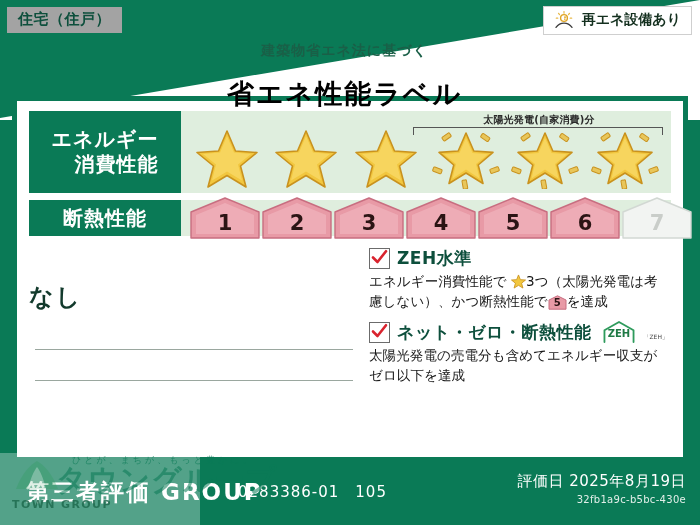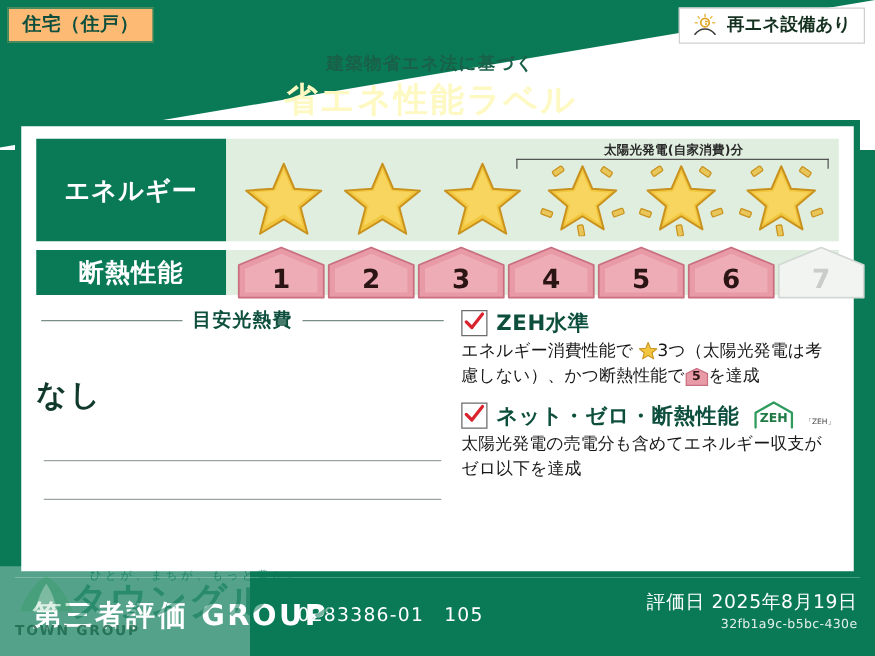--- a/index.html
+++ b/index.html
@@ -21,7 +21,7 @@
   
   .toptag{
     position:absolute;left:6px;top:6px;
-    background:#fdba74;border:1px solid #0a7a56;
+    background:#a3a3a3;border:1px solid #0a7a56;
     padding:3px 11px 4px;
     font-size:15px;font-weight:bold;color:#0d4f3c;letter-spacing:.5px;
     z-index:6;

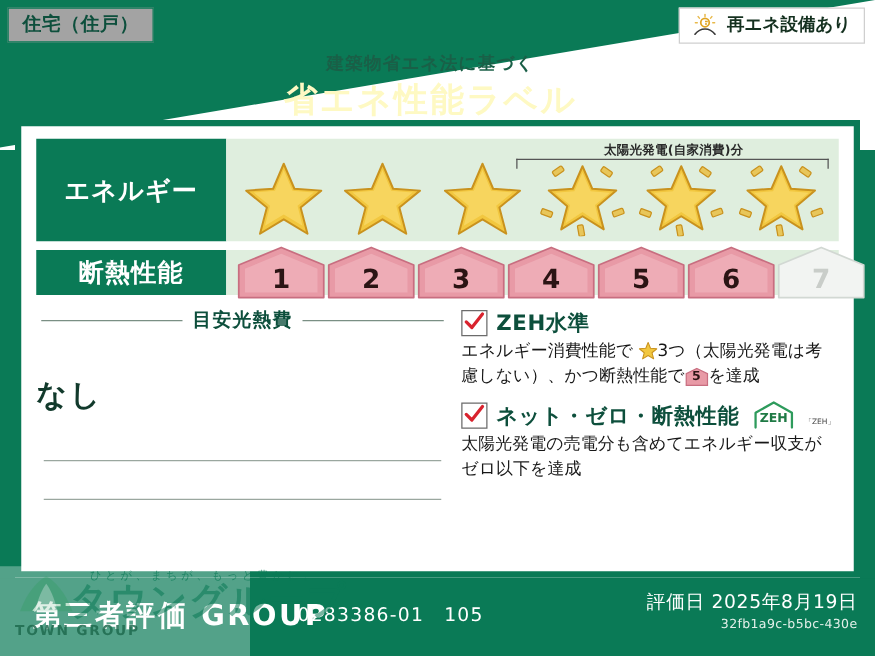--- a/index.html
+++ b/index.html
@@ -40,7 +40,7 @@
   
   .titles{position:absolute;left:0;right:11px;top:42px;text-align:center;z-index:5;}
   .t-sub{font-size:14px;font-weight:bold;color:#1a5f47;letter-spacing:1px;}
-  .t-main{font-size:27px;font-weight:bold;color:#fef9c3;letter-spacing:2px;margin-top:2px;}
+  .t-main{font-size:27px;font-weight:bold;color:#000000;letter-spacing:2px;margin-top:16px;}
 
   
   .panel{

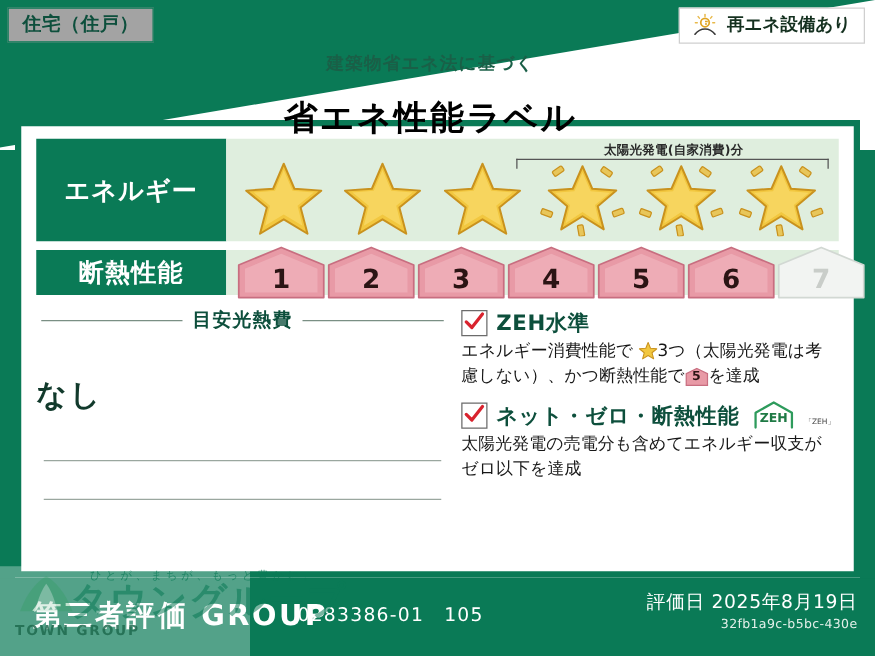--- a/index.html
+++ b/index.html
@@ -167,6 +167,7 @@
         <div class="row-lbl">
           <div>
             <div>エネルギー</div>
+            <div>消費性能</div>
           </div>
         </div>
         <div class="row-body">

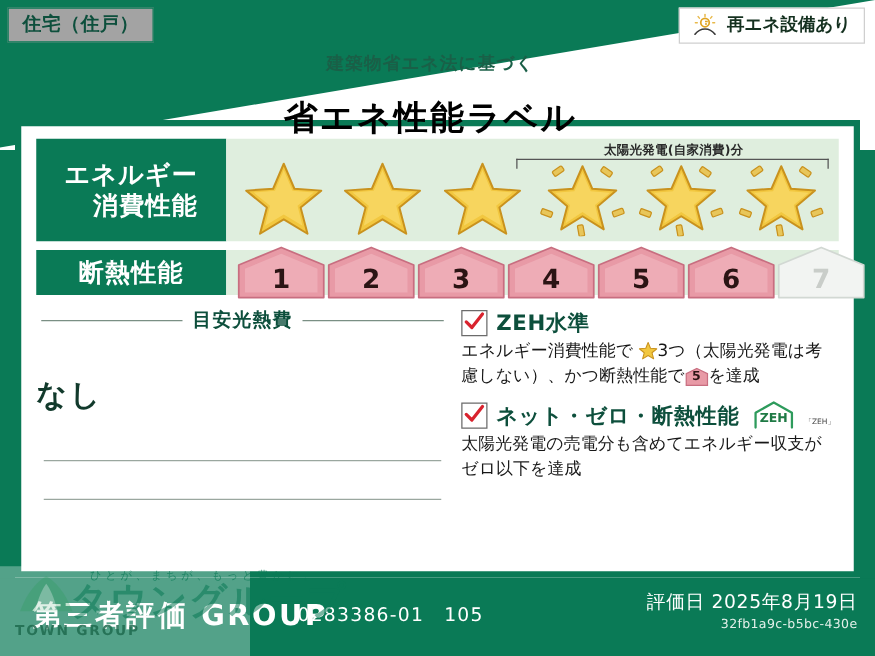--- a/index.html
+++ b/index.html
@@ -309,11 +309,6 @@
       <div class="lower">
 
         <div class="lower-left">
-          <div class="cost-head">
-            <div class="ln"></div>
-            <div class="cost-title">目安光熱費</div>
-            <div class="ln"></div>
-          </div>
           <div class="cost-val">なし</div>
           <div class="cost-rule"></div>
           <div class="cost-rule2"></div>

